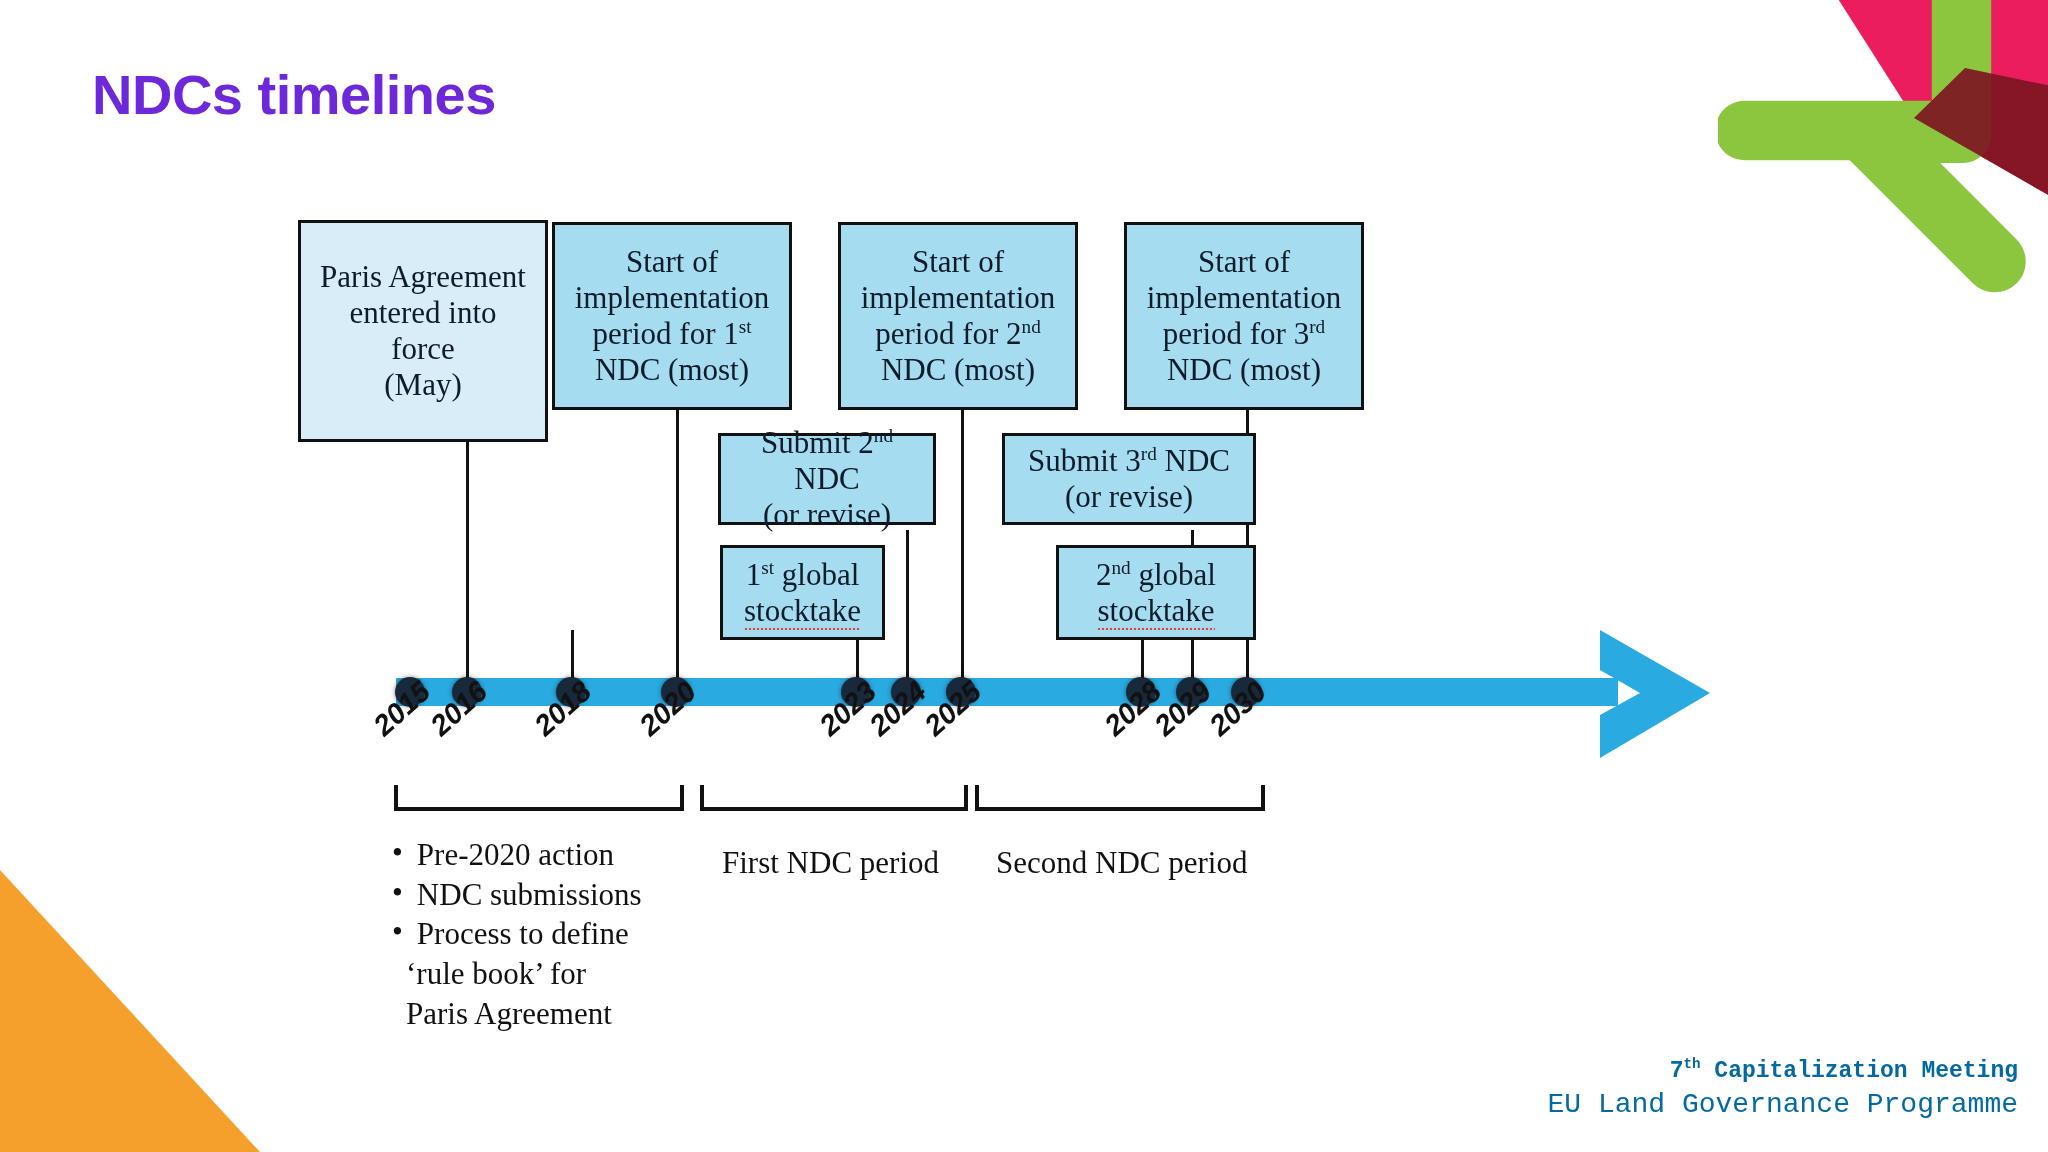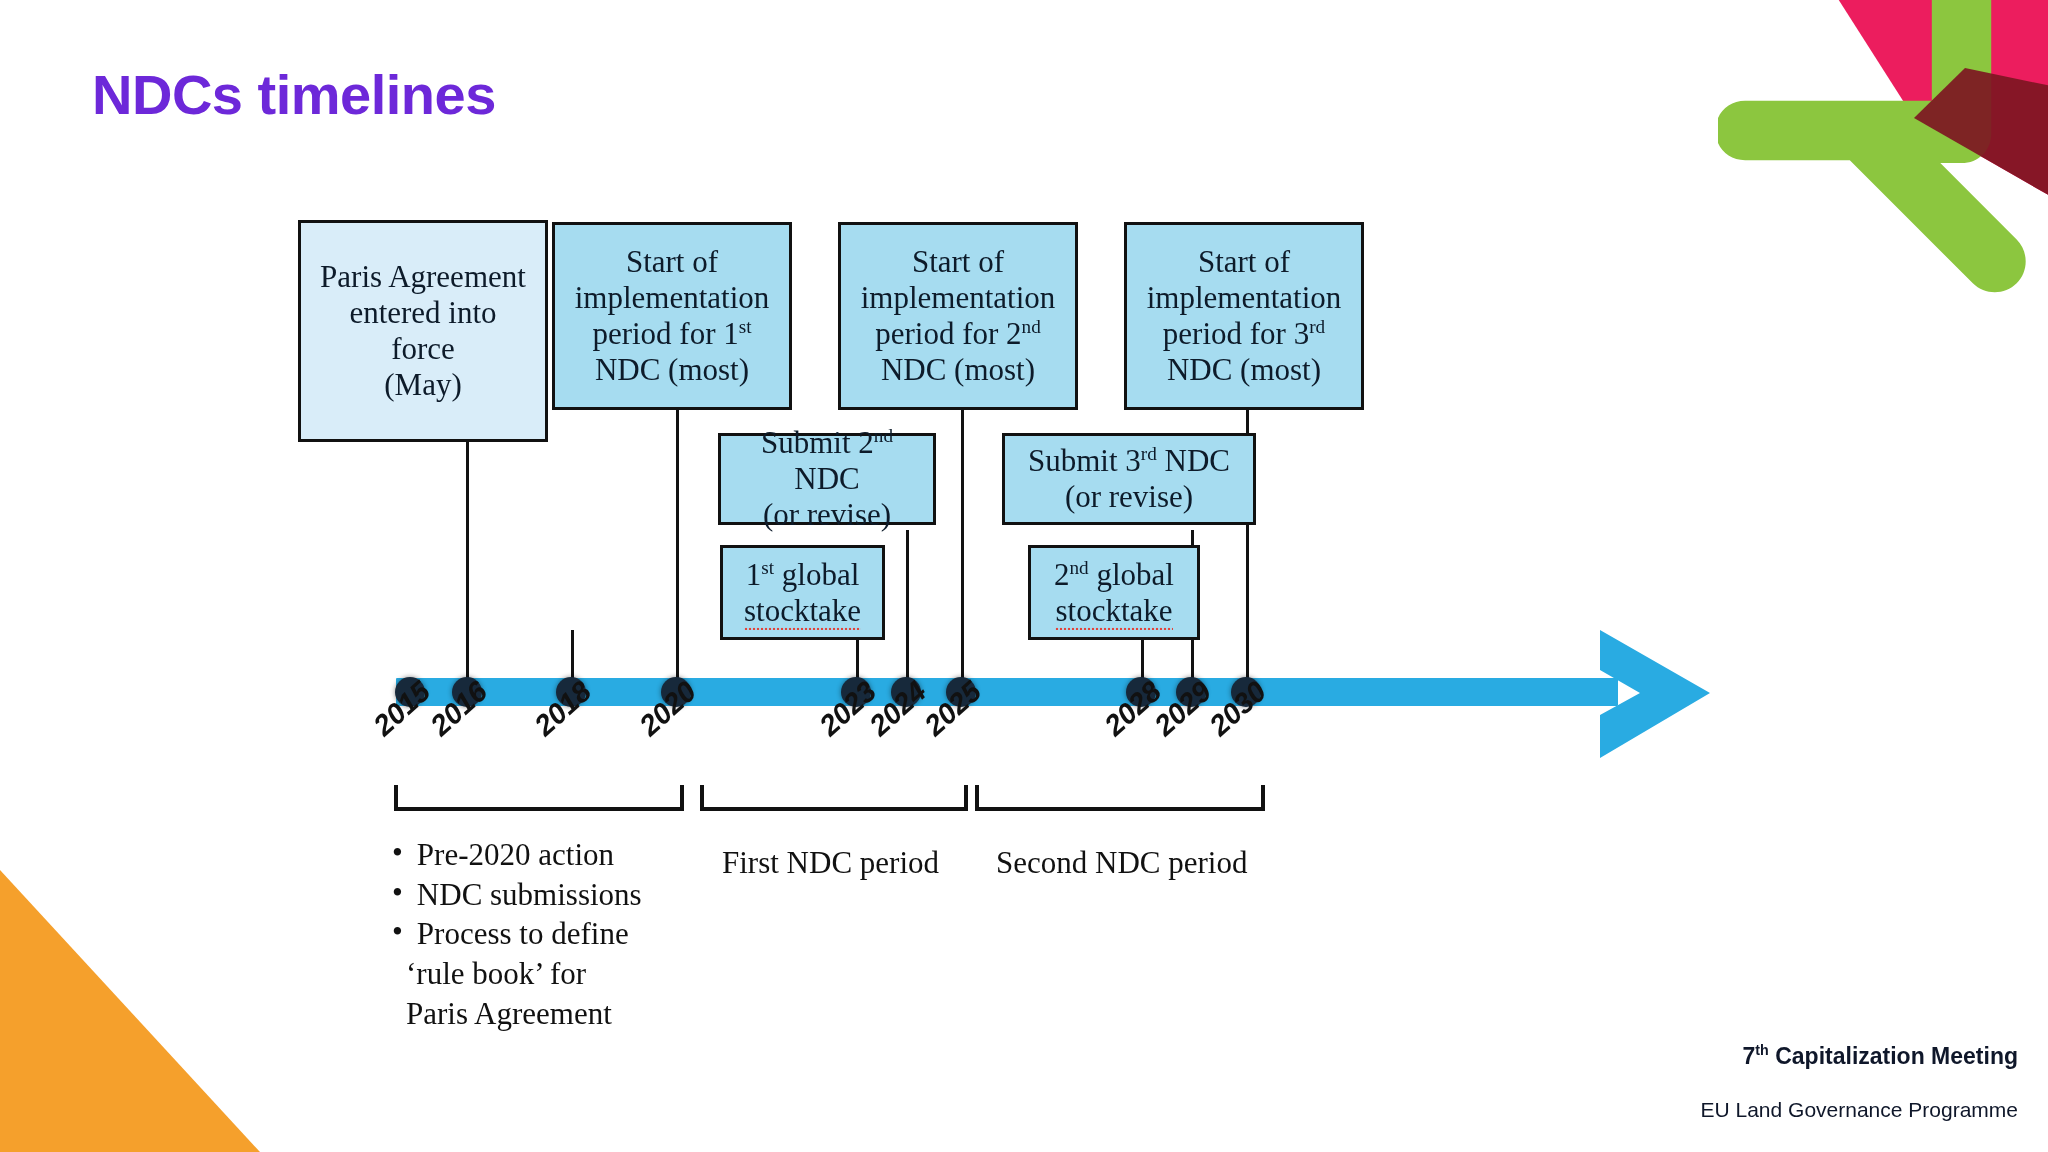--- a/index.html
+++ b/index.html
@@ -260,7 +260,7 @@
       </span>
     </div>
 
-    <div class="evbox fill-mid" style="left:1028px; top:545px; width:172px; height:95px; font-size:31px;">
+    <div class="evbox fill-mid" style="left:1056px; top:545px; width:200px; height:95px; font-size:31px;">
       <span class="txt">
         <span><span>2</span><sup>nd</sup><span> global</span></span><br>
         <span class="squiggle">stocktake</span>

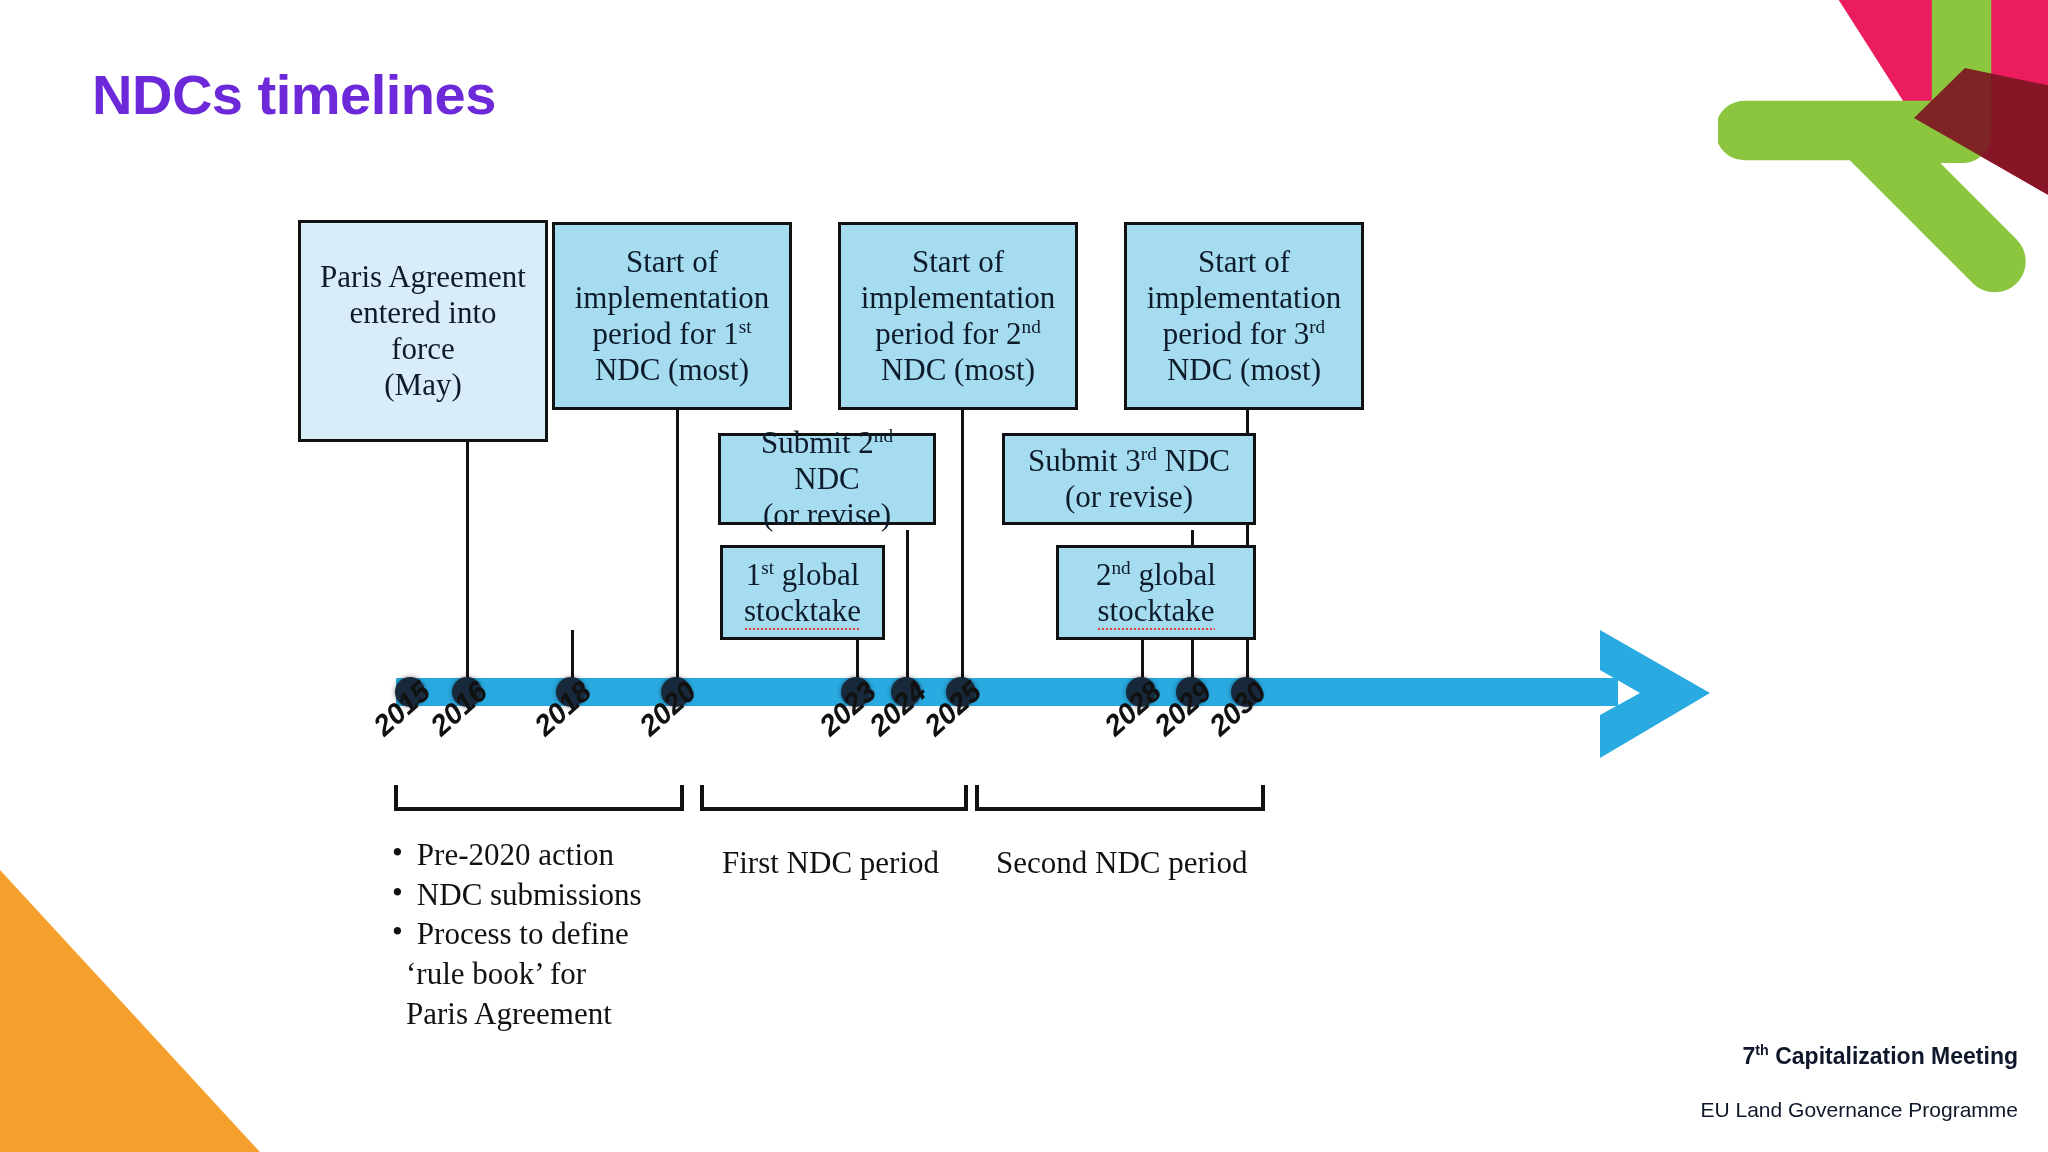--- a/index.html
+++ b/index.html
@@ -49,8 +49,8 @@
     right: 30px;
     bottom: 28px;
     text-align: right;
-    font-family: Liberation Sans, sans-serif;
-    color: #0f172a;
+    font-family: Liberation Mono, monospace;
+    color: #0369a1;
     line-height: 1.35;
   }
   #footer .line1 {

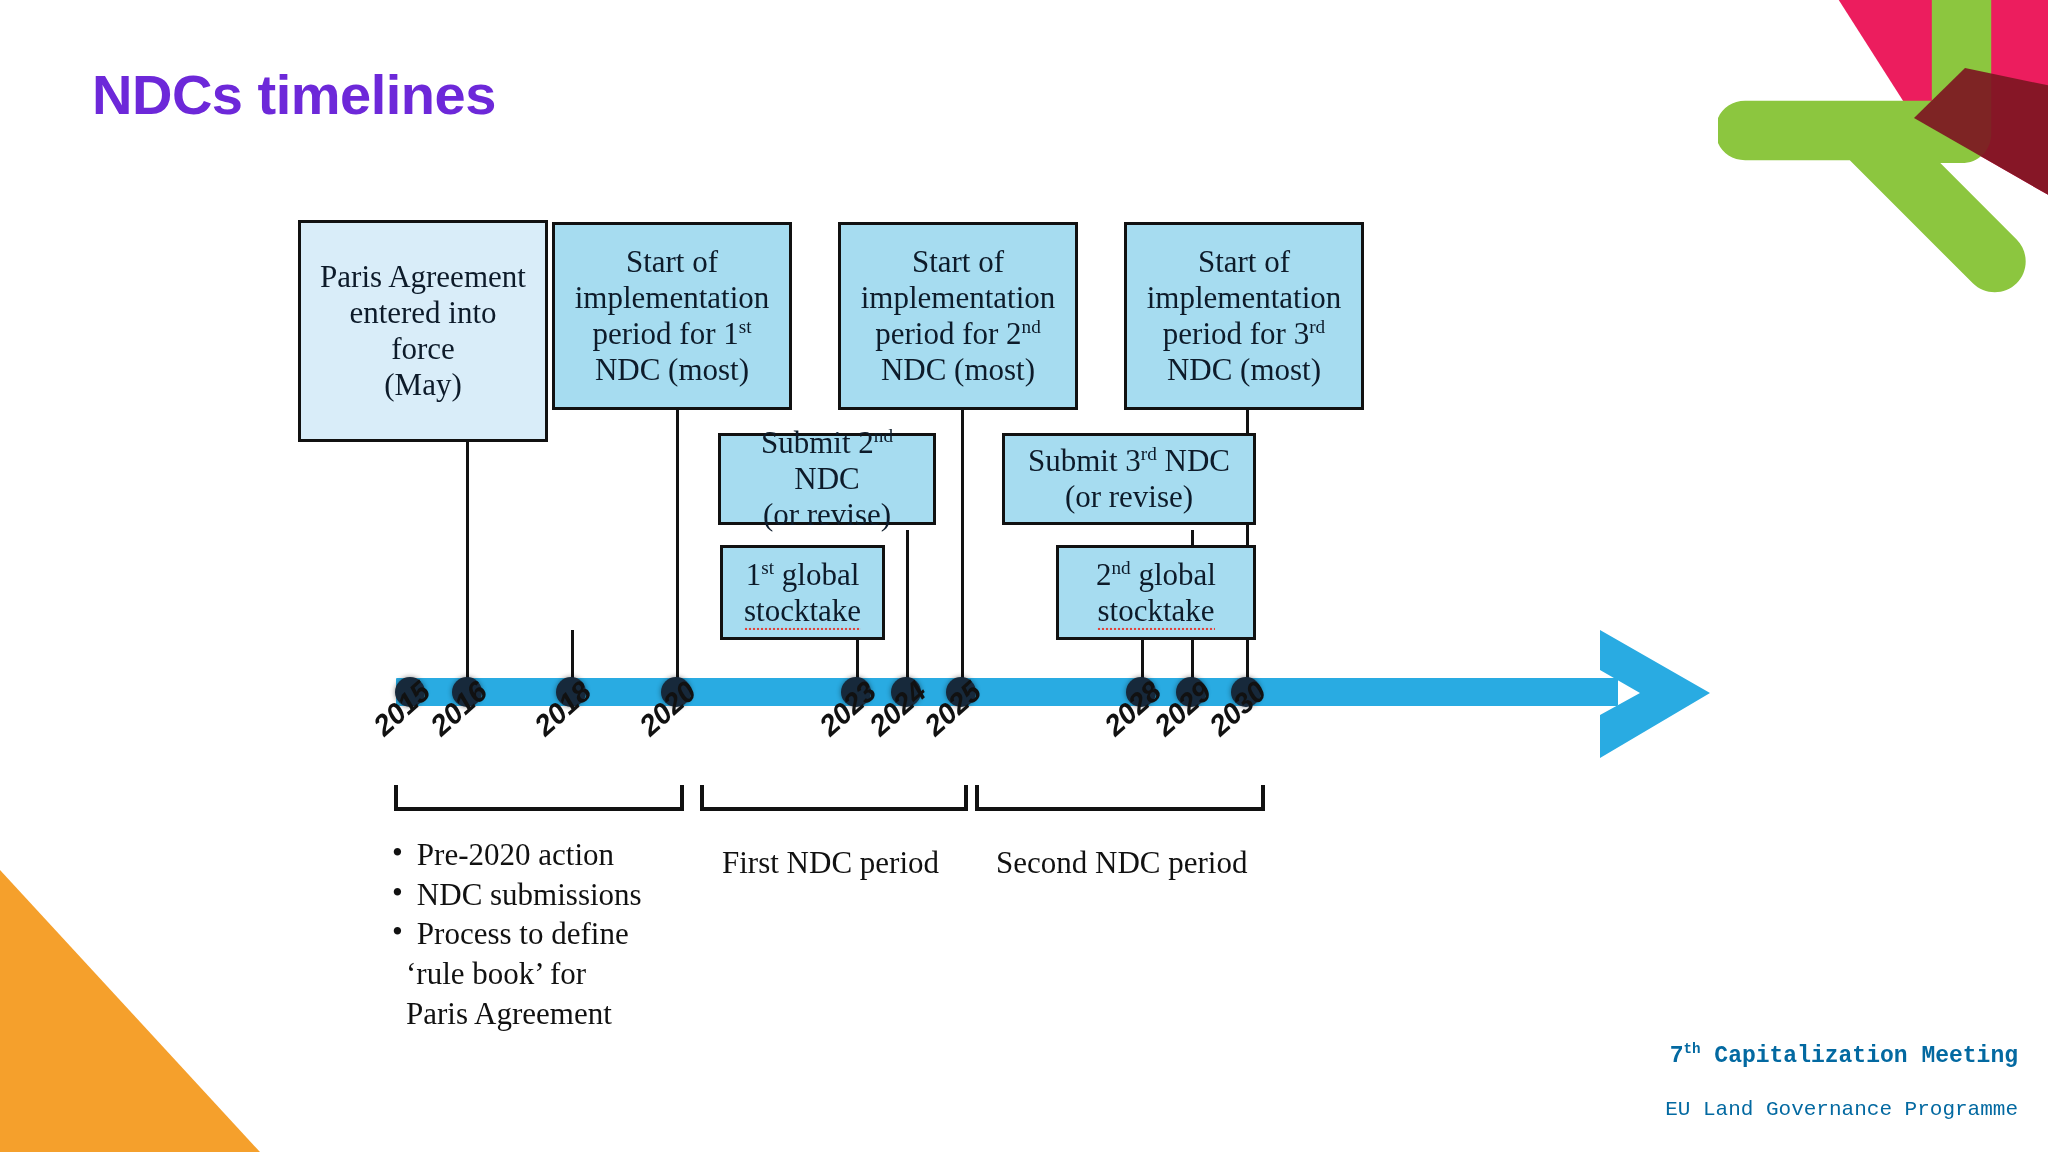--- a/index.html
+++ b/index.html
@@ -61,9 +61,8 @@
   #footer .line1 sup { font-size: 0.62em; vertical-align: super; }
   #footer .line2 {
     font-weight: normal;
-    font-size: 21px;
-    white-space: nowrap;
-    margin-top: 24px;
+    font-size: 28px;
+    white-space: nowrap;
   }
 
   

